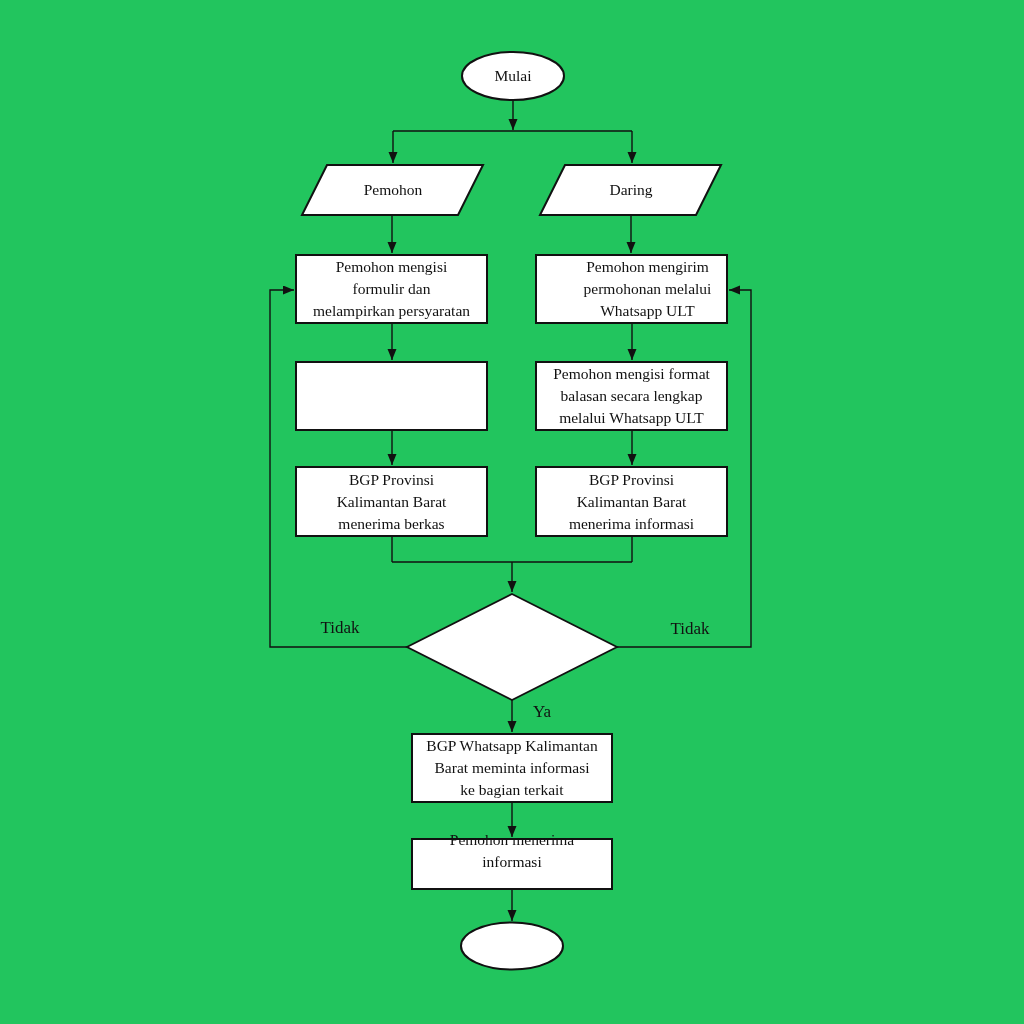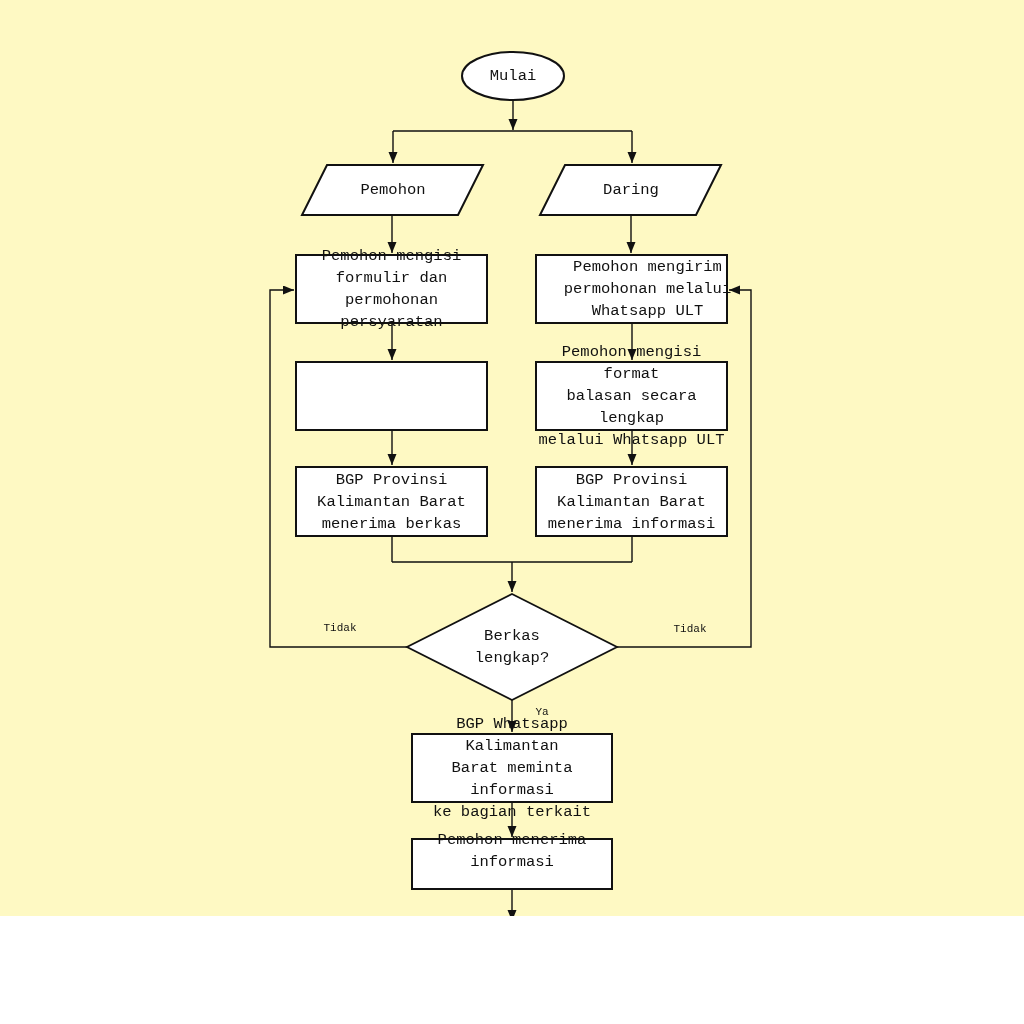--- a/index.html
+++ b/index.html
@@ -10,9 +10,9 @@
   .canvas {
     position: relative;
     width: 1024px;
-    height: 916px;
-    background: #fef9c3;
-    font-family: Liberation Mono, monospace;
+    height: 1024px;
+    background: #22c55e;
+    font-family: Liberation Serif, serif;
     color: #111111;
     overflow: hidden;
   }

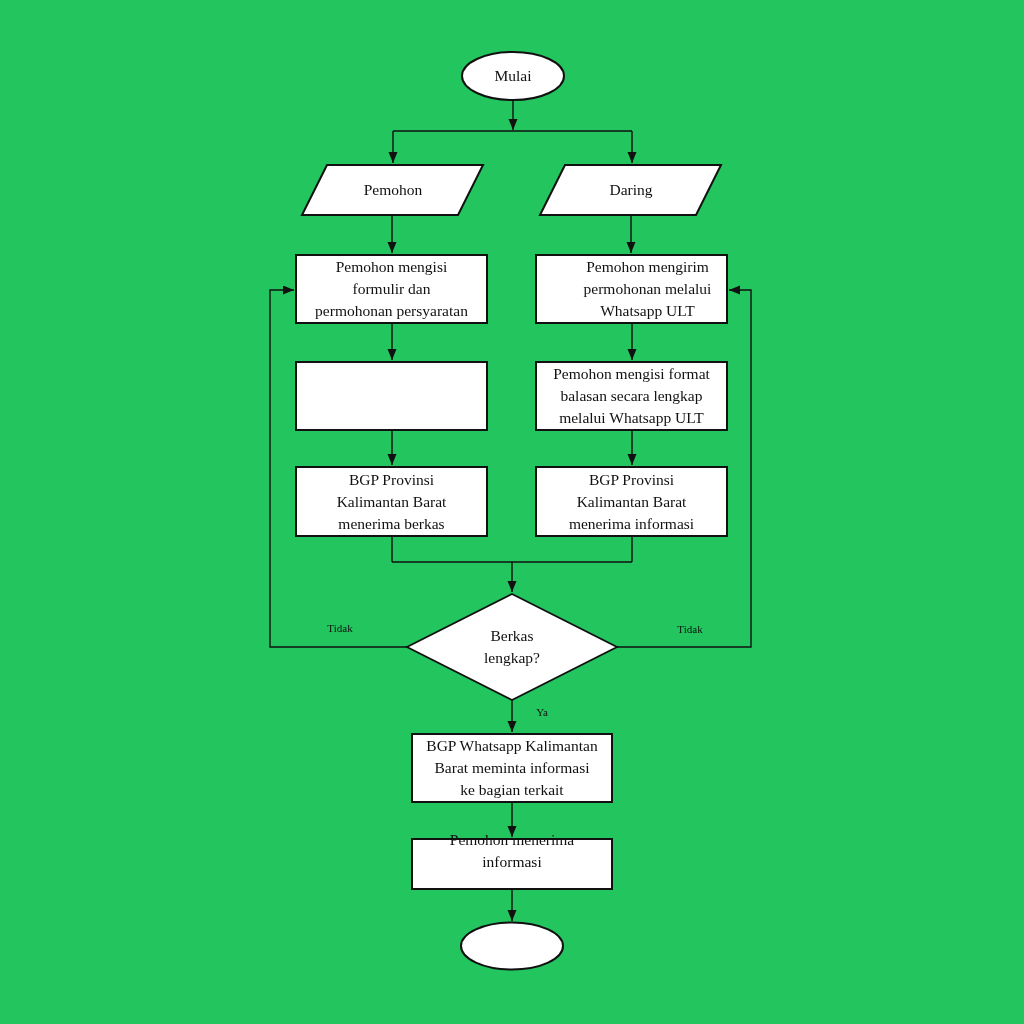--- a/index.html
+++ b/index.html
@@ -104,7 +104,7 @@
 
   <div class="node-label" style="left:296px; top:255px; width:191px; height:68px;">Pemohon mengisi
 formulir dan
-permohonan persyaratan</div>
+melampirkan persyaratan</div>
 
   <div class="node-label" style="left:552px; top:255px; width:191px; height:68px;border-radius:17px;">Pemohon mengirim
 permohonan melalui

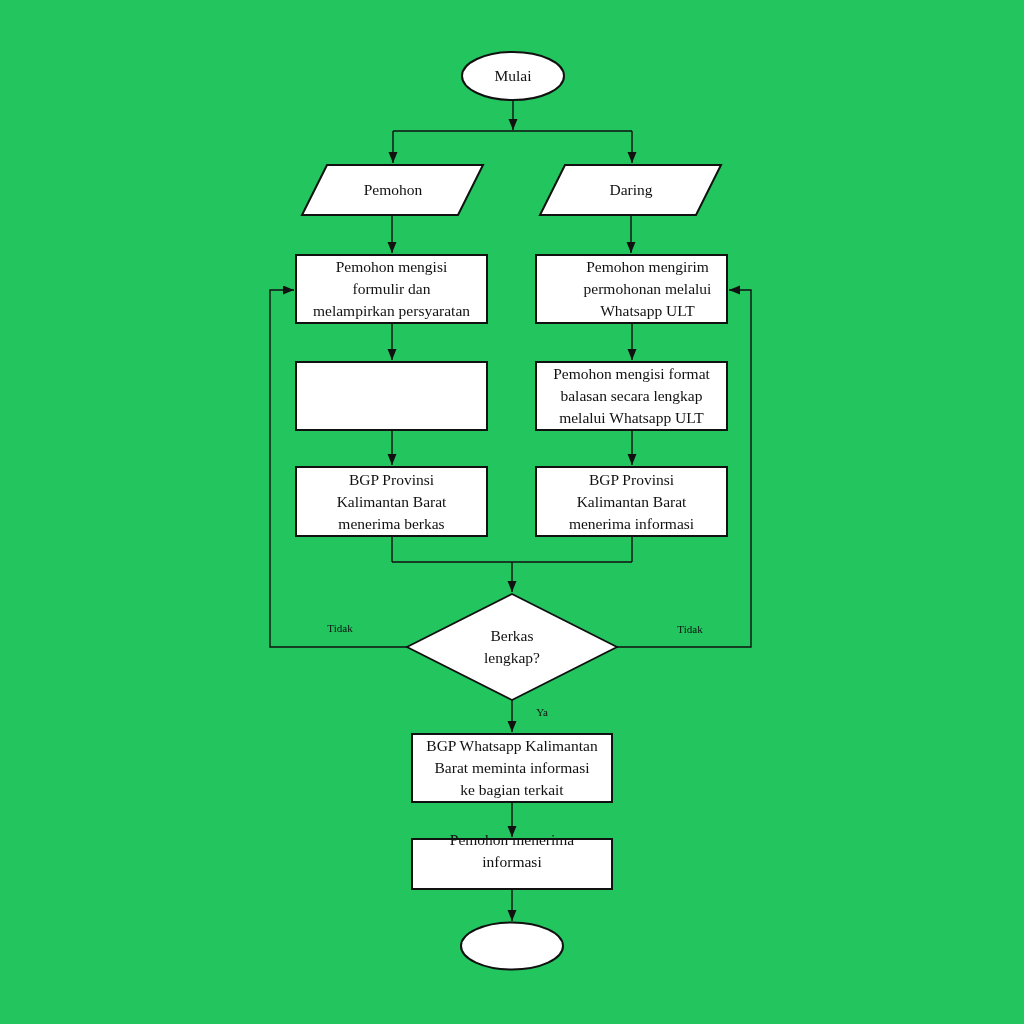--- a/index.html
+++ b/index.html
@@ -37,7 +37,7 @@
     display: flex;
     align-items: center;
     justify-content: center;
-    font-size: 11px;
+    font-size: 17px;
     pointer-events: none;
   }
   .shape {

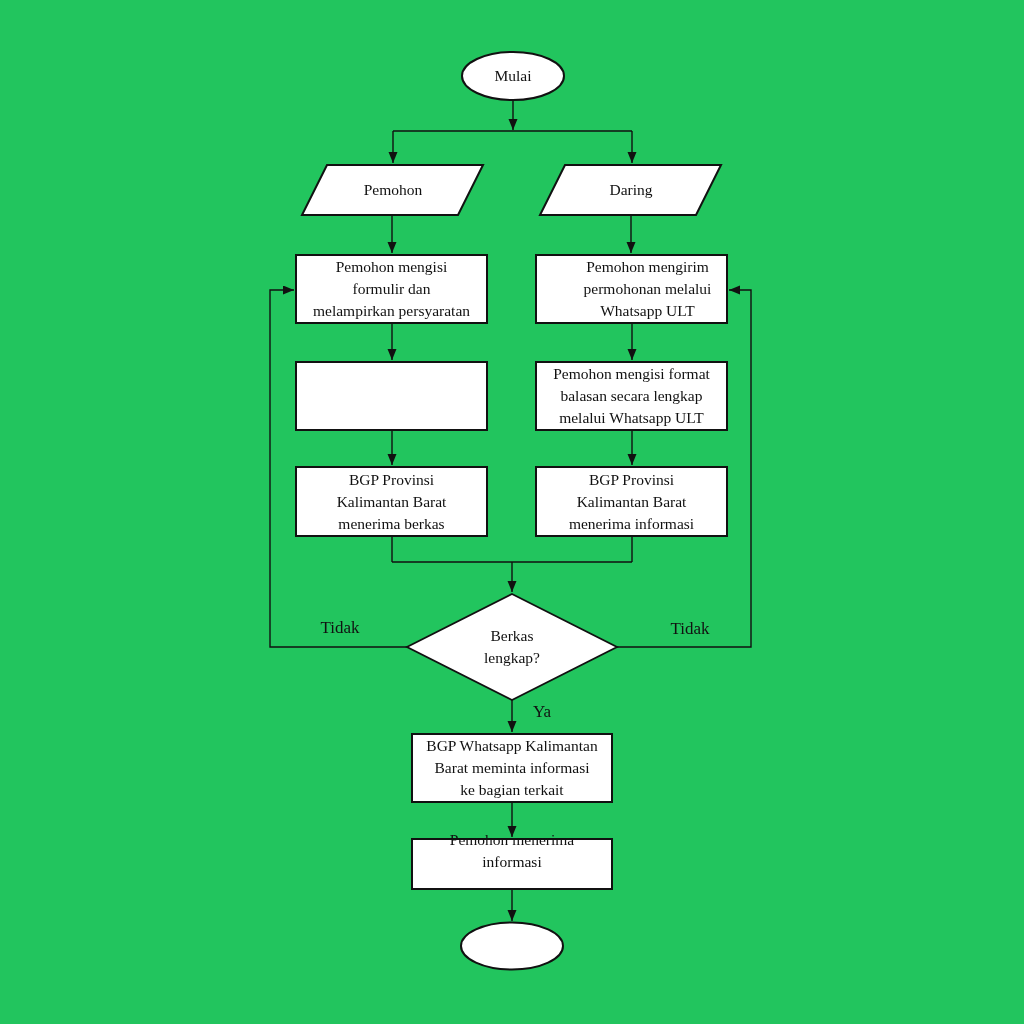--- a/index.html
+++ b/index.html
@@ -123,8 +123,6 @@
 Kalimantan Barat
 menerima informasi</div>
 
-  <div class="node-label" style="left:412px; top:604px; width:200px; height:86px;">Berkas
-lengkap?</div>
 
   <div class="node-label" style="left:412px; top:734px; width:200px; height:68px;">BGP Whatsapp Kalimantan
 Barat meminta informasi

